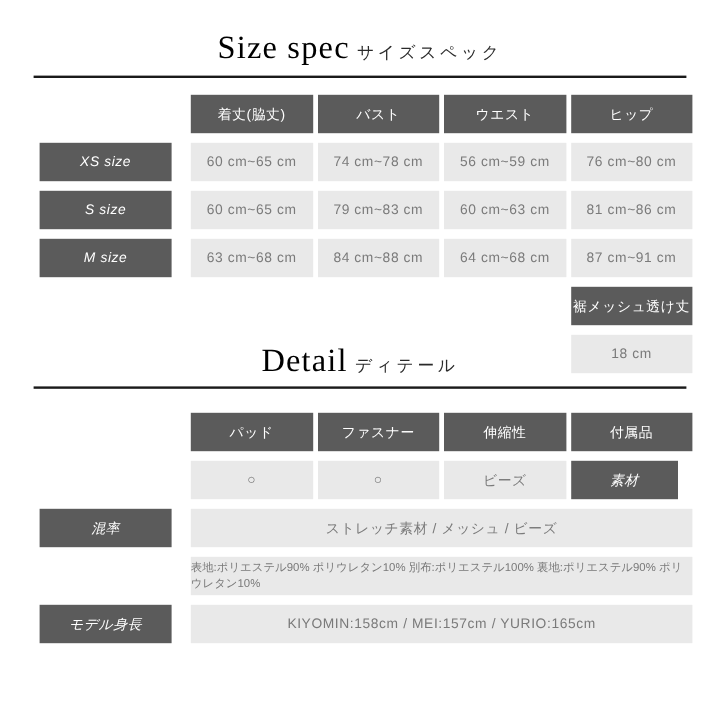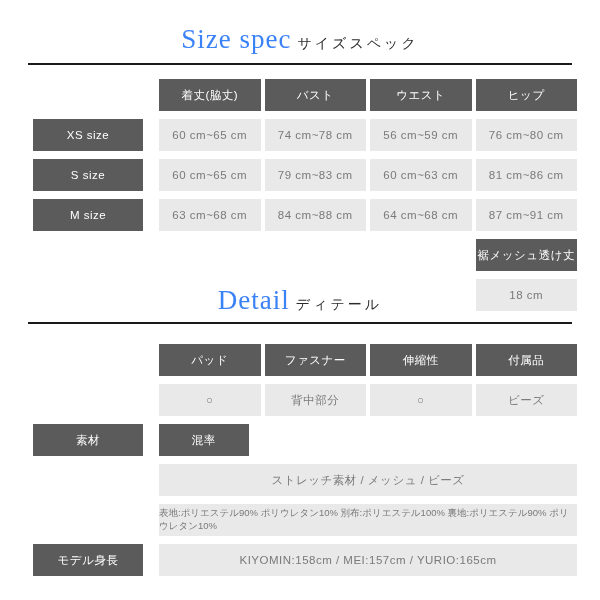--- a/index.html
+++ b/index.html
@@ -23,7 +23,7 @@
     font-family: "Liberation Serif", "DejaVu Serif", serif;
     font-size: 27px;
     letter-spacing: 1px;
-    color: #3b82f6;
+    color: #000000;
   }
   .title-ja {
     font-family: "Liberation Serif", "DejaVu Serif", serif;

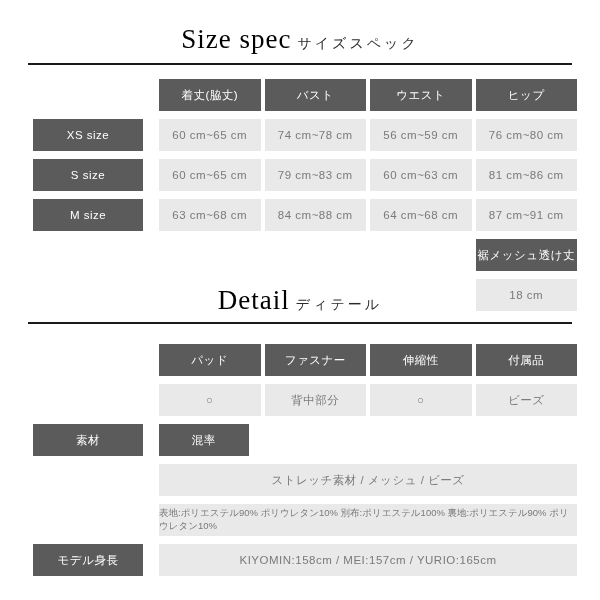--- a/index.html
+++ b/index.html
@@ -60,7 +60,7 @@
     background: #e9e9e9;
     color: #7a7a7a;
   }
-  .cell.row-label { margin-right: 12px; }
+  .cell.row-label { margin-right: 12px; font-style: italic; }
   .cell.col5 { grid-column: 5; }
   .cell.wide { grid-column: 2 / 6; }
   .cell.small-text { font-size: 9.5px; letter-spacing: 0; }

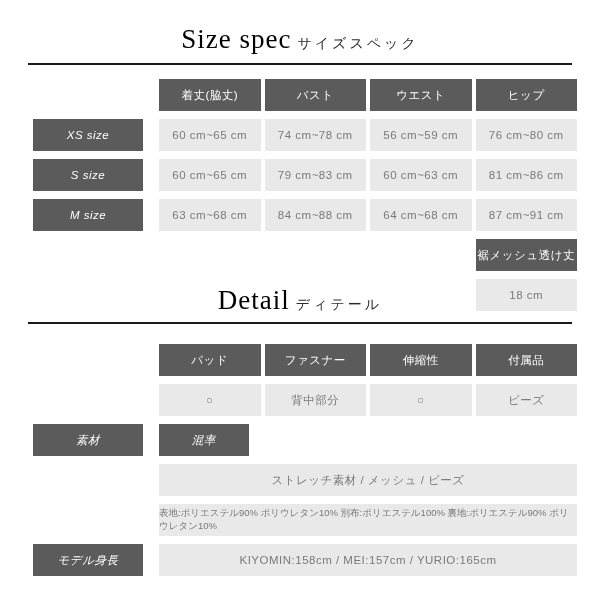--- a/index.html
+++ b/index.html
@@ -123,7 +123,6 @@
 
     <div class="spacer"></div>
     <div class="cell light">○</div>
-    <div class="cell light">背中部分</div>
     <div class="cell light">○</div>
     <div class="cell light">ビーズ</div>
 

